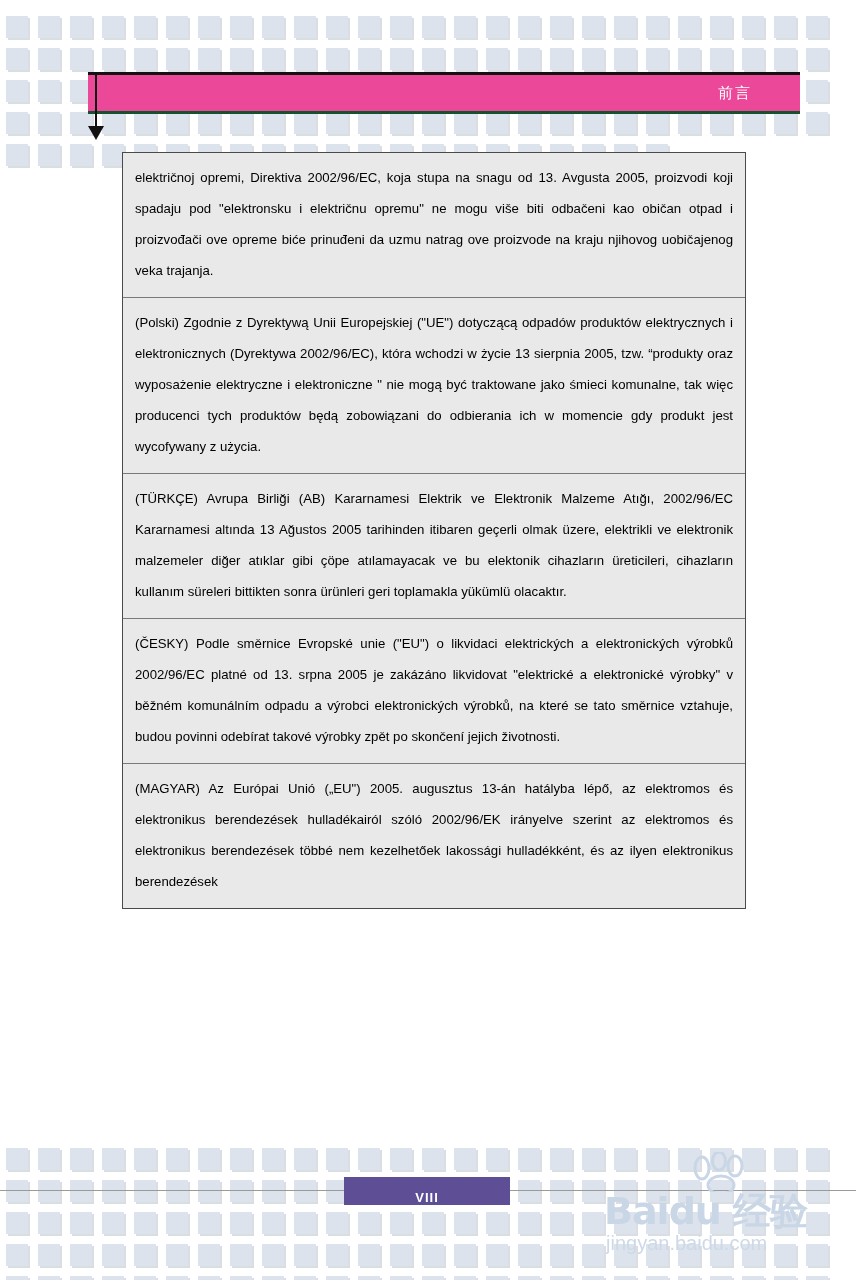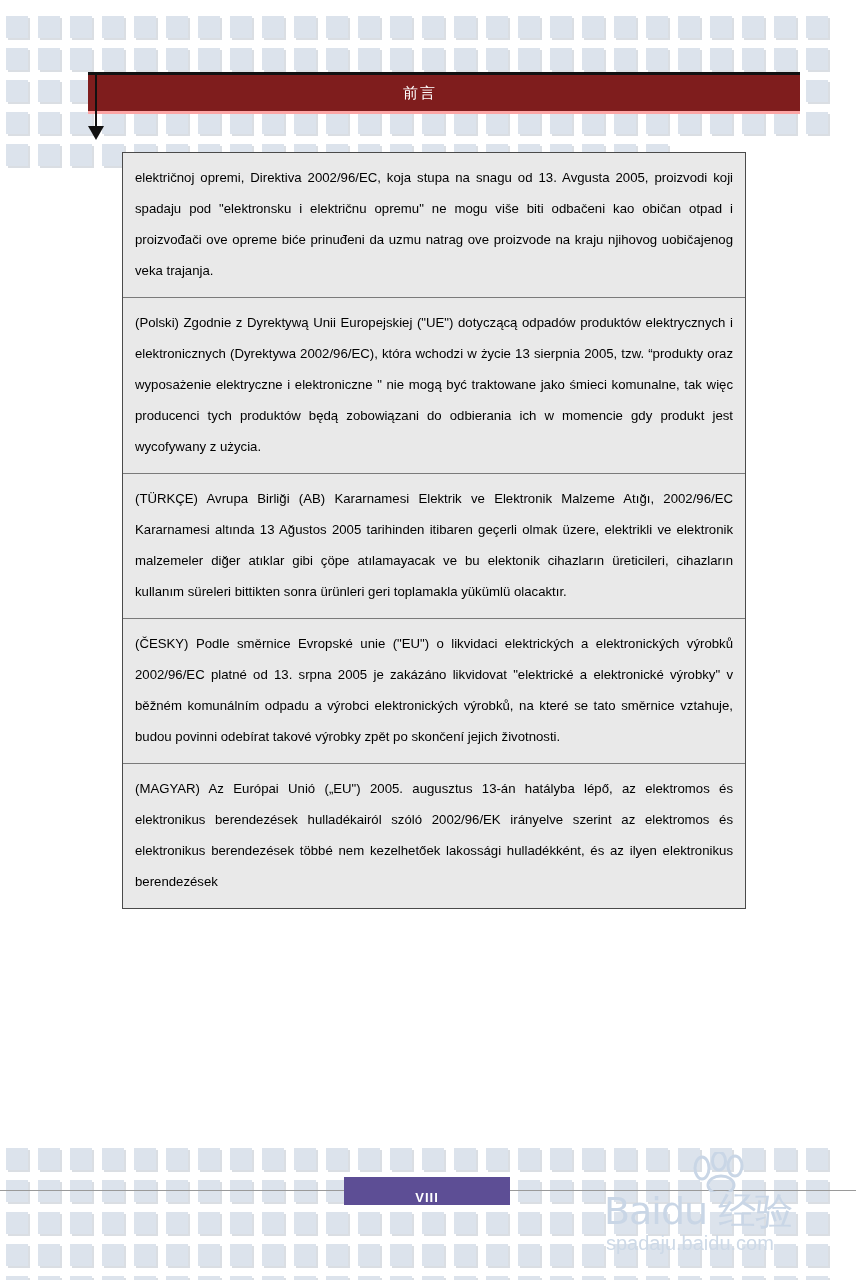--- a/index.html
+++ b/index.html
@@ -49,12 +49,12 @@
     top: 72px;
     width: 712px;
     height: 42px;
-    background: #7f1d1d;
+    background: #ec4899;
     border-top: 3px solid #111111;
-    border-bottom: 3px solid #fca5a5;
+    border-bottom: 3px solid #14532d;
     display: flex;
     align-items: center;
-    justify-content: center;
+    justify-content: flex-end;
     z-index: 5;
   }
   #header-title {

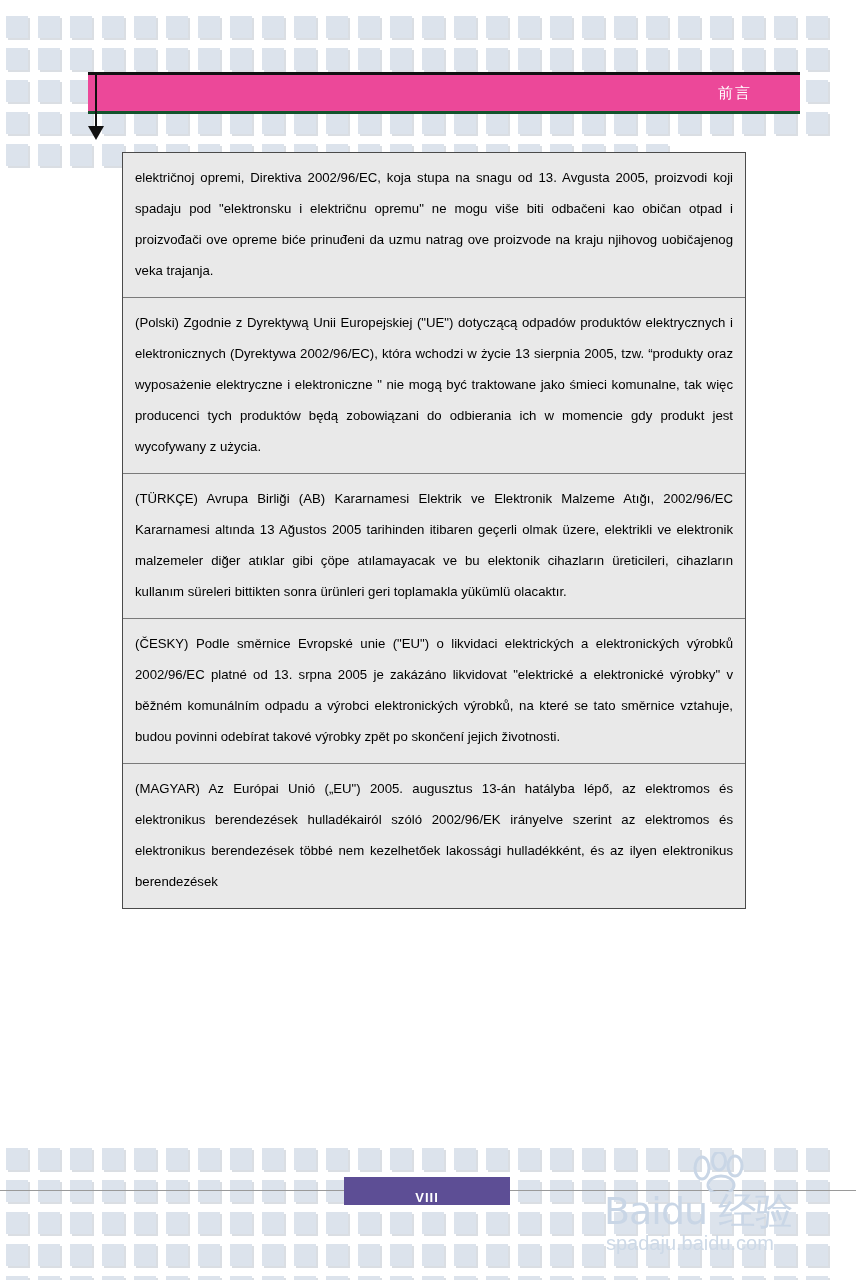--- a/index.html
+++ b/index.html
@@ -166,7 +166,7 @@
     top: 34px;
     width: 250px;
     font-size: 38px;
-    font-weight: normal;
+    font-weight: bold;
     color: #c9d6e6;
     letter-spacing: -1px;
     white-space: nowrap;

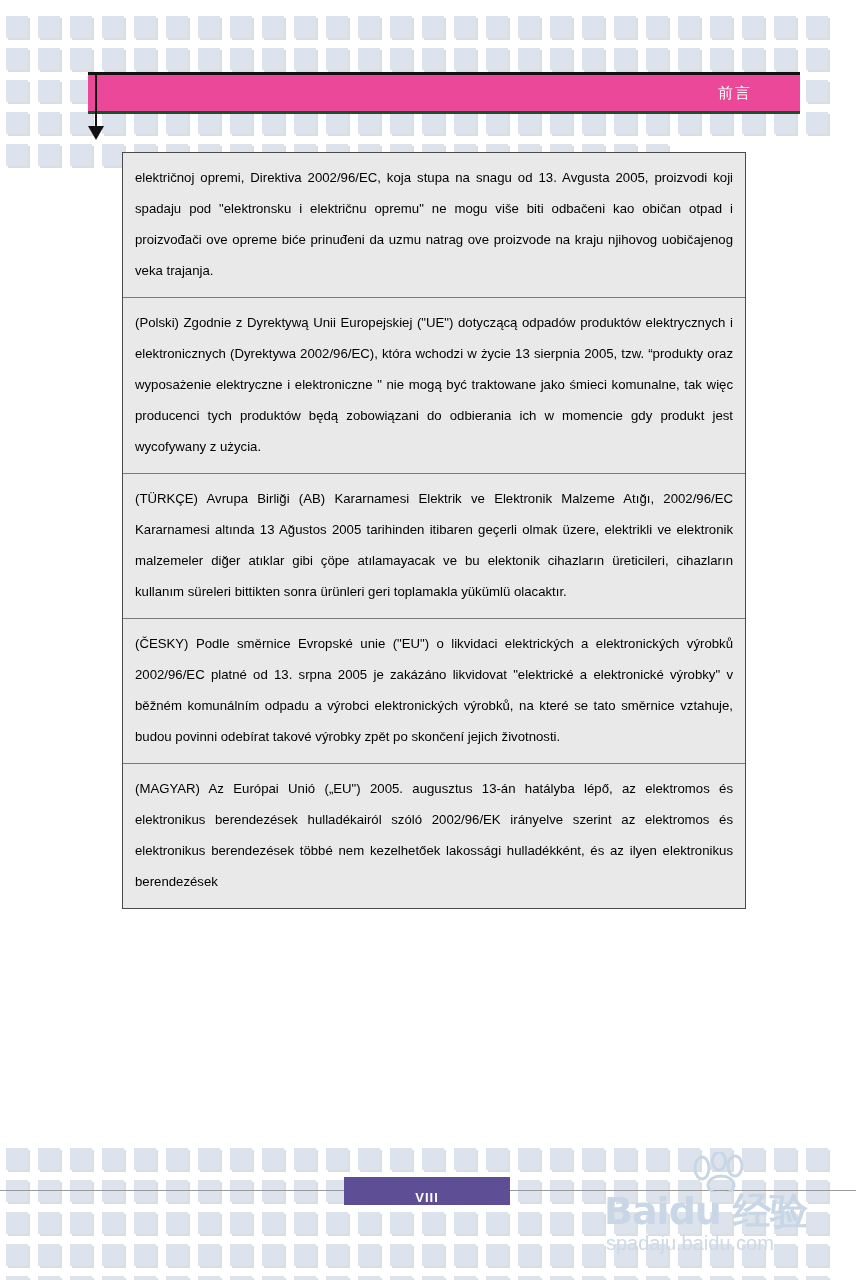--- a/index.html
+++ b/index.html
@@ -485,7 +485,7 @@
       <ellipse cx="33" cy="33" rx="13" ry="9" fill="none" stroke="#c9d6e6" stroke-width="3"></ellipse>
     </svg>
     <div id="wm-main">Baidu 经验</div>
-    <div id="wm-sub">spadaju.baidu.com</div>
+    <div id="wm-sub">jingyan.baidu.com</div>
   </div>
 
 </div>

